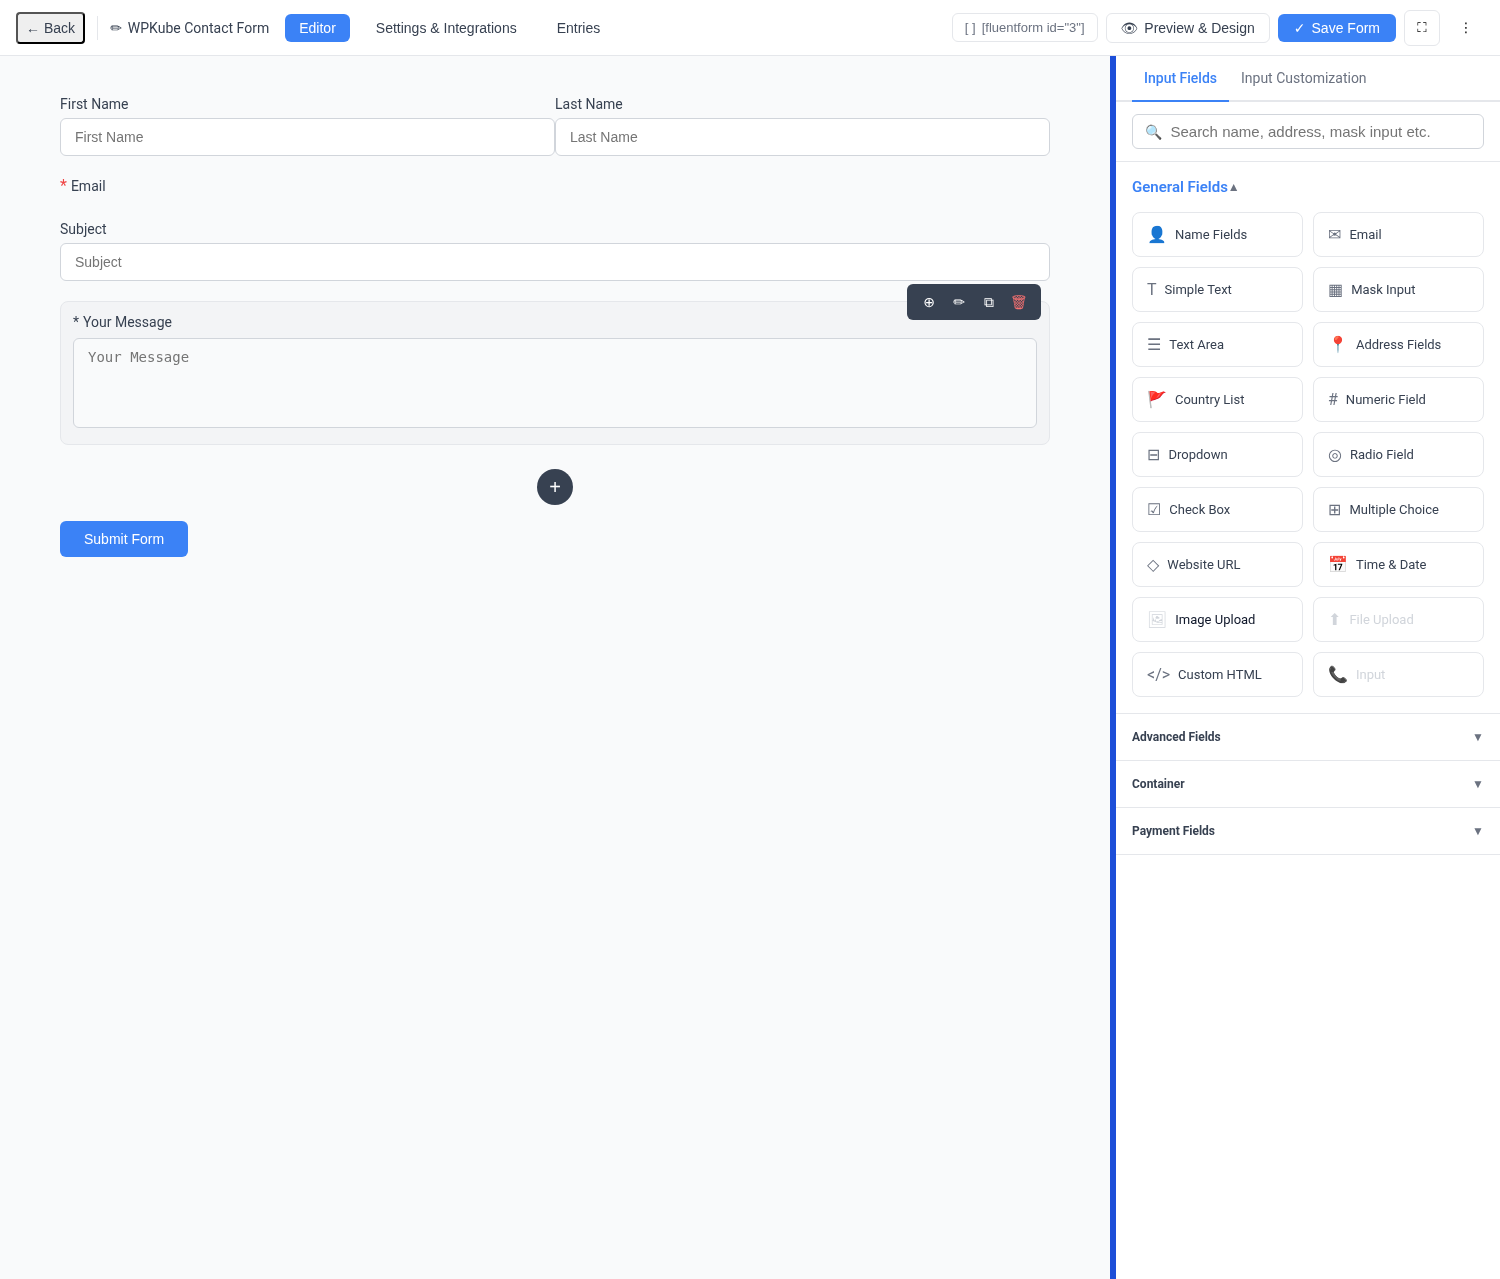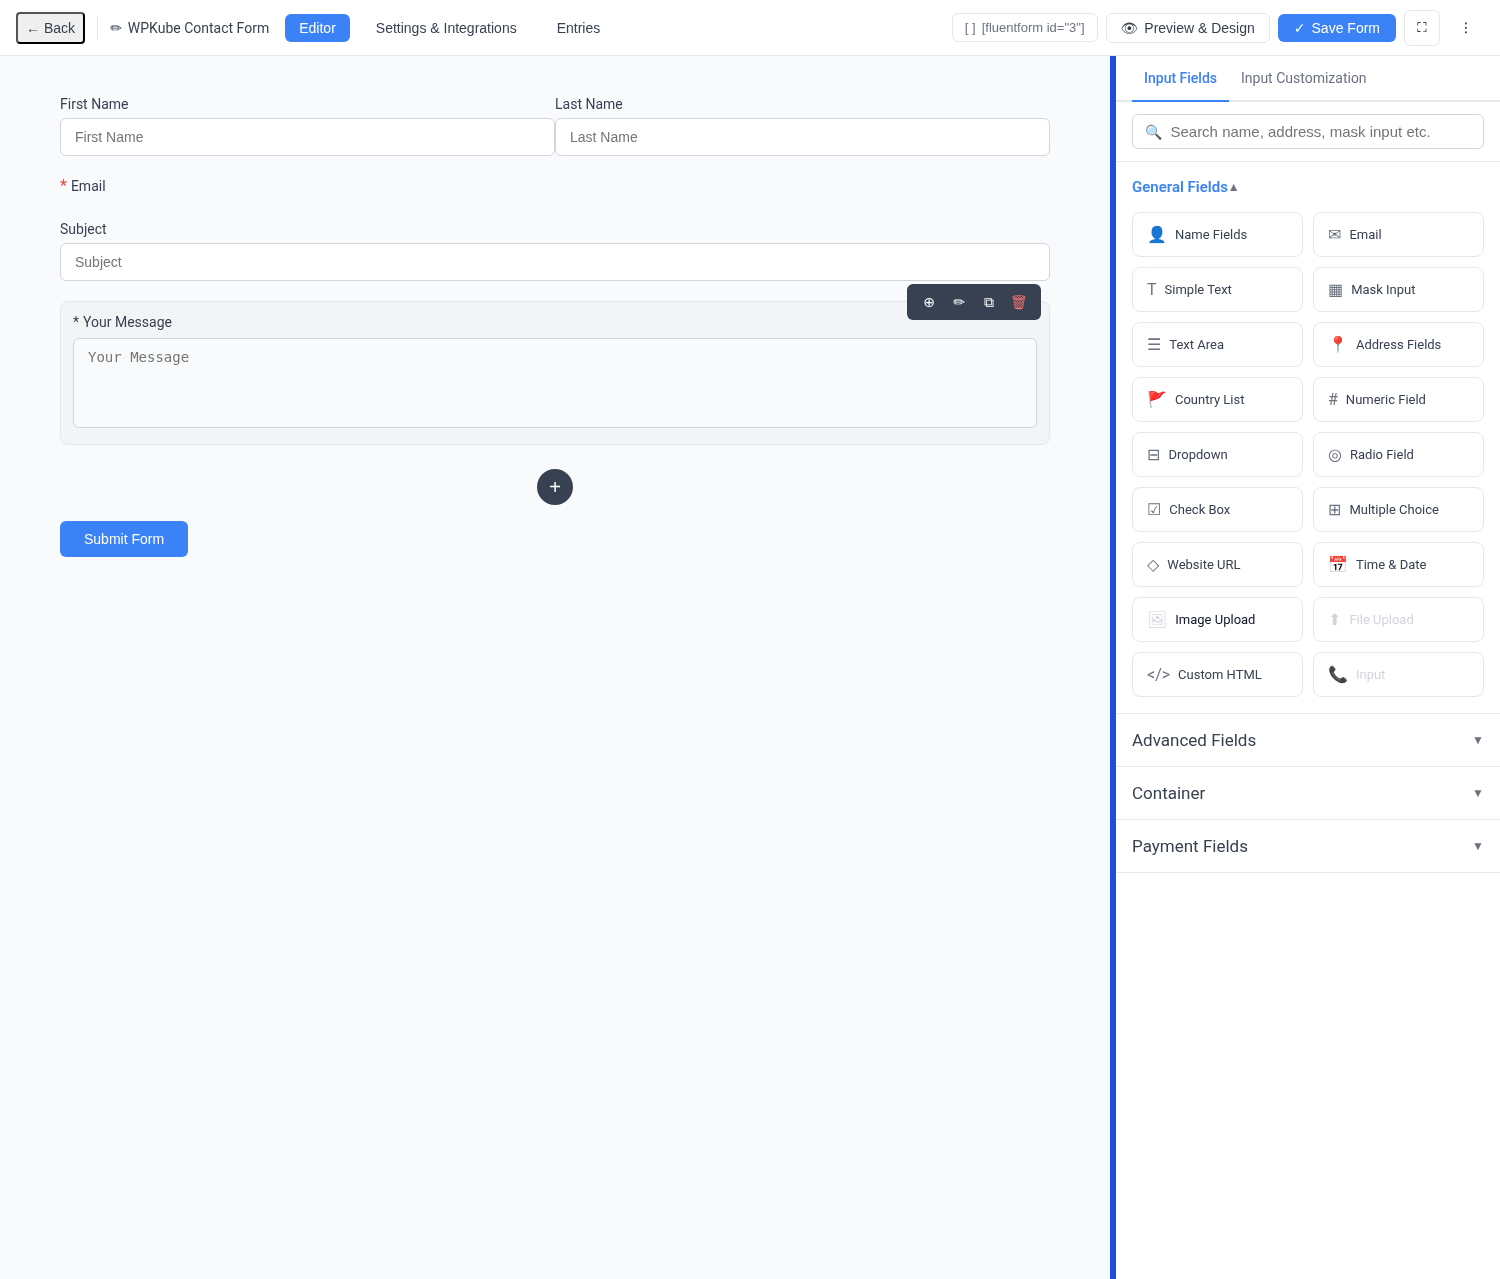--- a/index.html
+++ b/index.html
@@ -67,7 +67,7 @@
     .fields-section { padding: 16px; border-bottom: 1px solid #e5e7eb; }
     .section-header { display: flex; align-items: center; margin-bottom: 16px; cursor: pointer; }
     .section-title { font-size: 15px; font-weight: 600; color: #3b82f6; }
-    .section-title-dark { font-size: 17px; font-weight: 400; color: #374151; }
+    .section-title-dark { font-size: 12px; font-weight: 700; color: #374151; }
     .section-chevron { font-size: 12px; color: #6b7280; }
     .fields-grid { display: grid; grid-template-columns: 1fr 1fr; gap: 10px; }
     .field-btn { display: flex; align-items: center; gap: 8px; padding: 12px 14px; border: 1px solid #e5e7eb; border-radius: 8px; cursor: pointer; font-size: 13px; color: #374151; background: #fff; transition: background 0.15s; }

